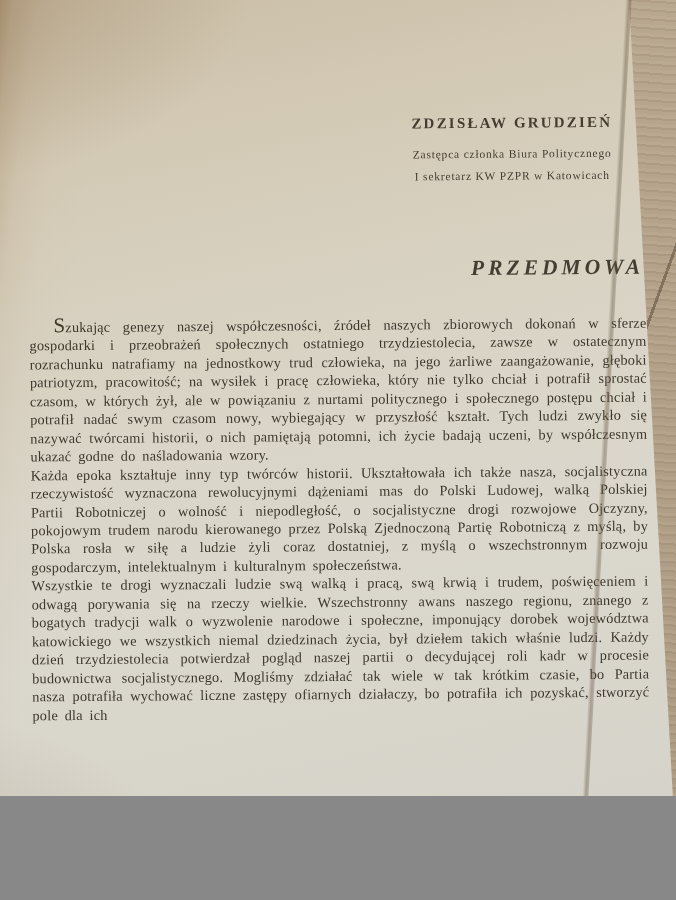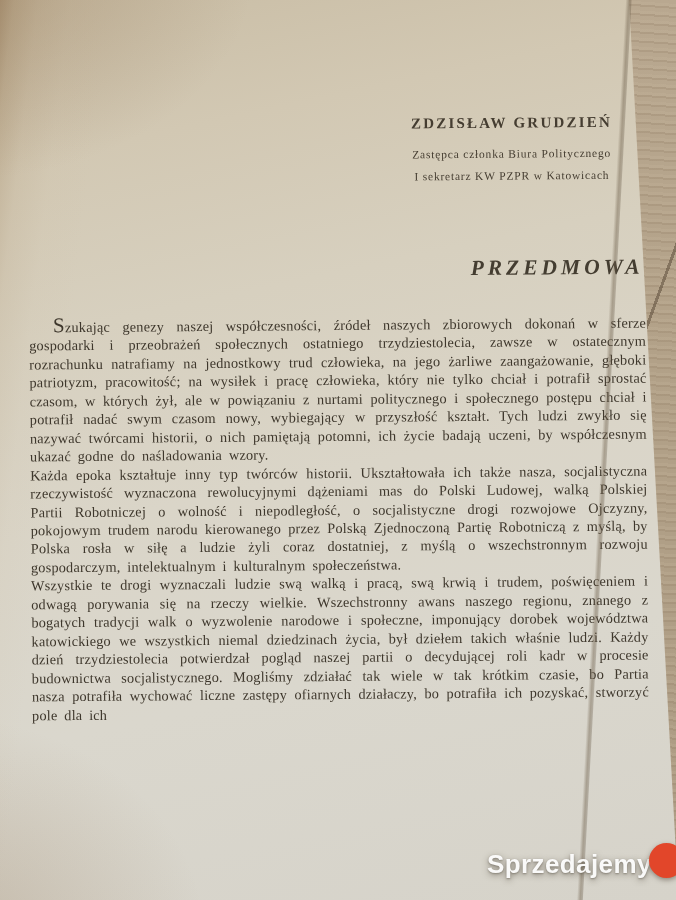--- a/index.html
+++ b/index.html
@@ -5,7 +5,7 @@
   html,body{margin:0;padding:0;background:#888;}
   .photo{
     position:relative;
-    width:676px;height:900px;
+    width:676px;height:796px;
     overflow:hidden;
     font-family:"Liberation Serif",serif;
     user-select:none;

